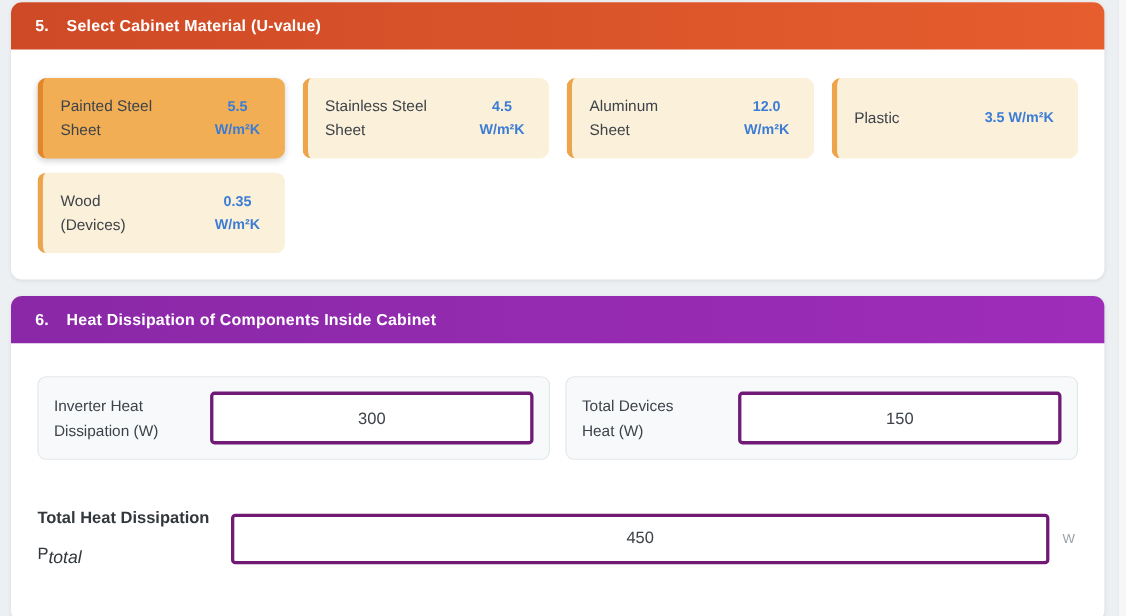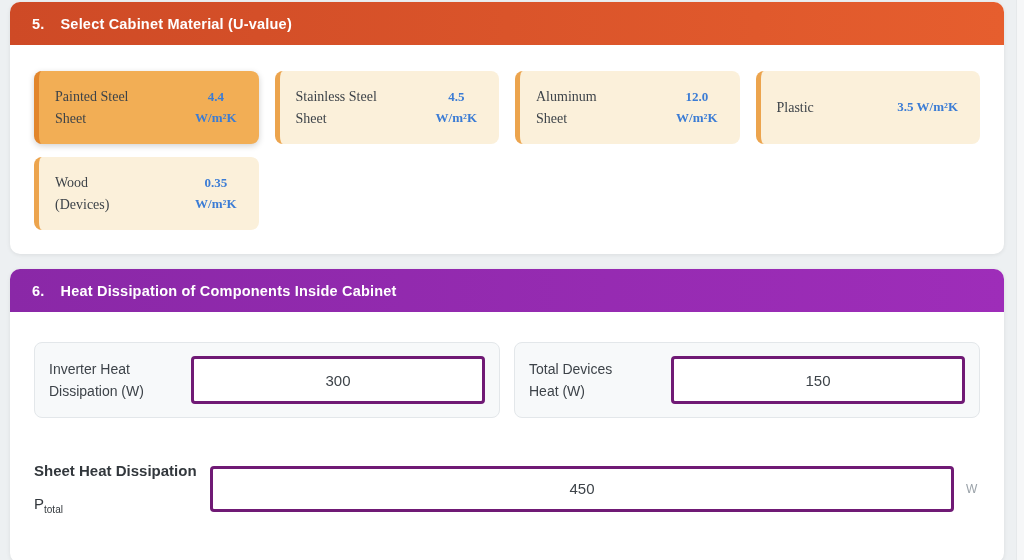--- a/index.html
+++ b/index.html
@@ -45,7 +45,6 @@
     grid-template-columns: repeat(4, 1fr);
     gap: 13px 16px;
     padding: 26px 24px 24px 24px;
-    font-family: Liberation Serif, serif;
   }
   .card {
     box-sizing: border-box;

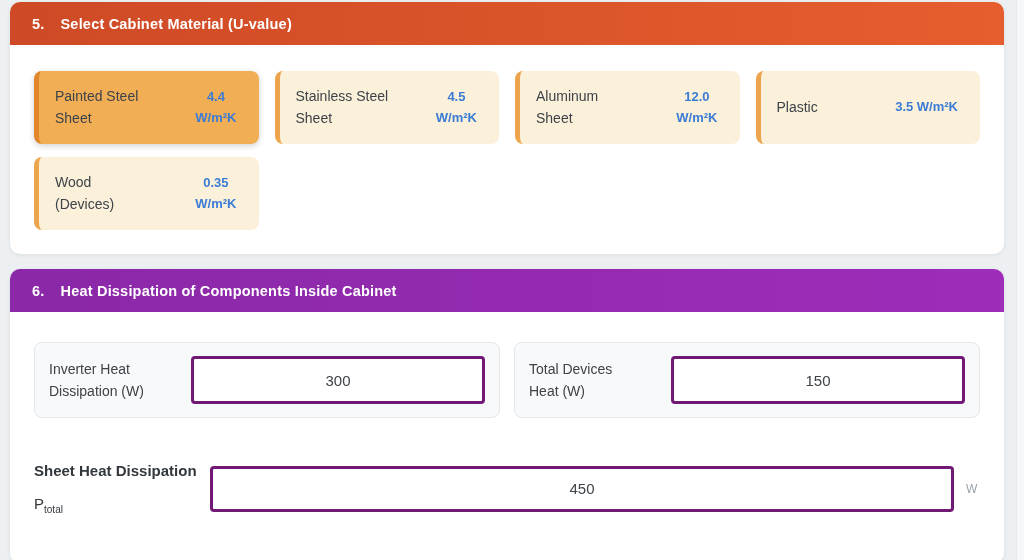--- a/index.html
+++ b/index.html
@@ -120,7 +120,7 @@
           <div>Sheet</div>
         </div>
         <div class="card-value">
-          <div>4.4</div>
+          <div>5.5</div>
           <div>W/m²K</div>
         </div>
       </div>

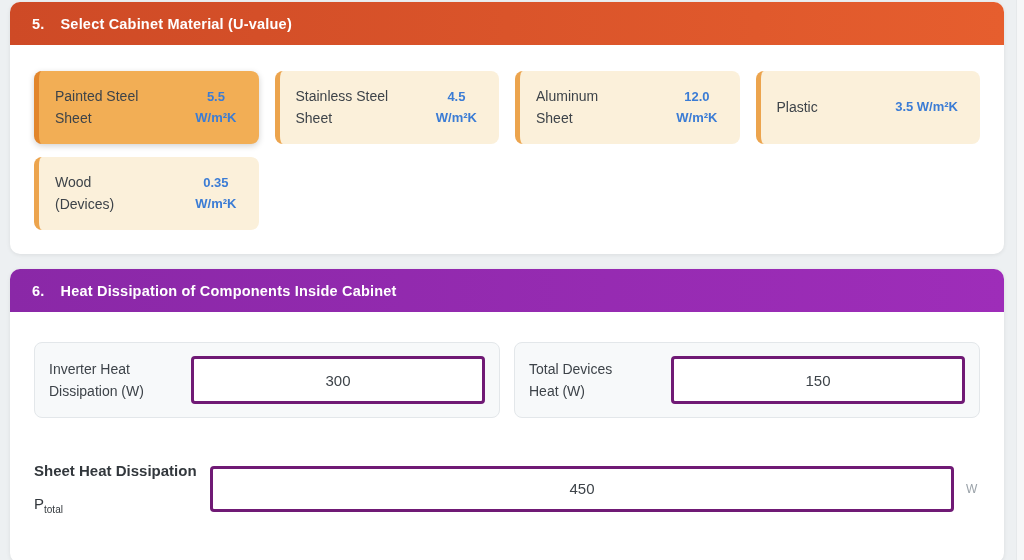--- a/index.html
+++ b/index.html
@@ -195,7 +195,7 @@
 
     <div class="total-row">
       <div class="total-label">
-        <div class="total-line1">Sheet Heat Dissipation</div>
+        <div class="total-line1">Total Heat Dissipation</div>
         <div class="total-line2">
           <span>P</span><sub>total</sub>
         </div>

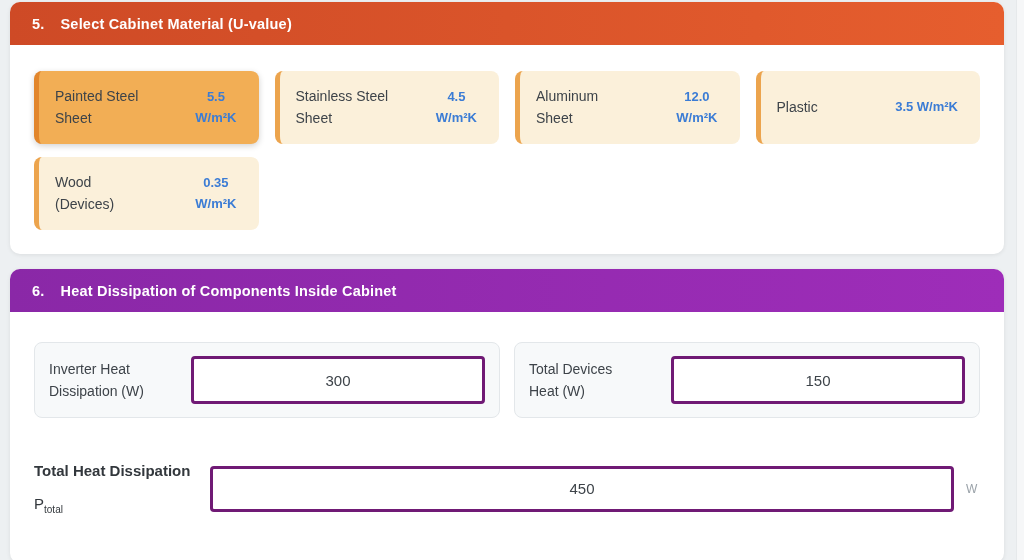--- a/index.html
+++ b/index.html
@@ -98,7 +98,7 @@
   .total-label { width: 176px; flex: none; color: #32373c; }
   .total-line1 { font-size: 15px; font-weight: 600; }
   .total-line2 { margin-top: 16px; font-size: 15px; }
-  .total-line2 sub { font-size: 10px; }
+  .total-line2 sub { font-size: 16px; font-style: italic; }
   .total-input { height: 38px; }
   .total-unit { margin-left: 12px; width: 18px; font-size: 12px; color: #9aa2a9; }
 </style>

